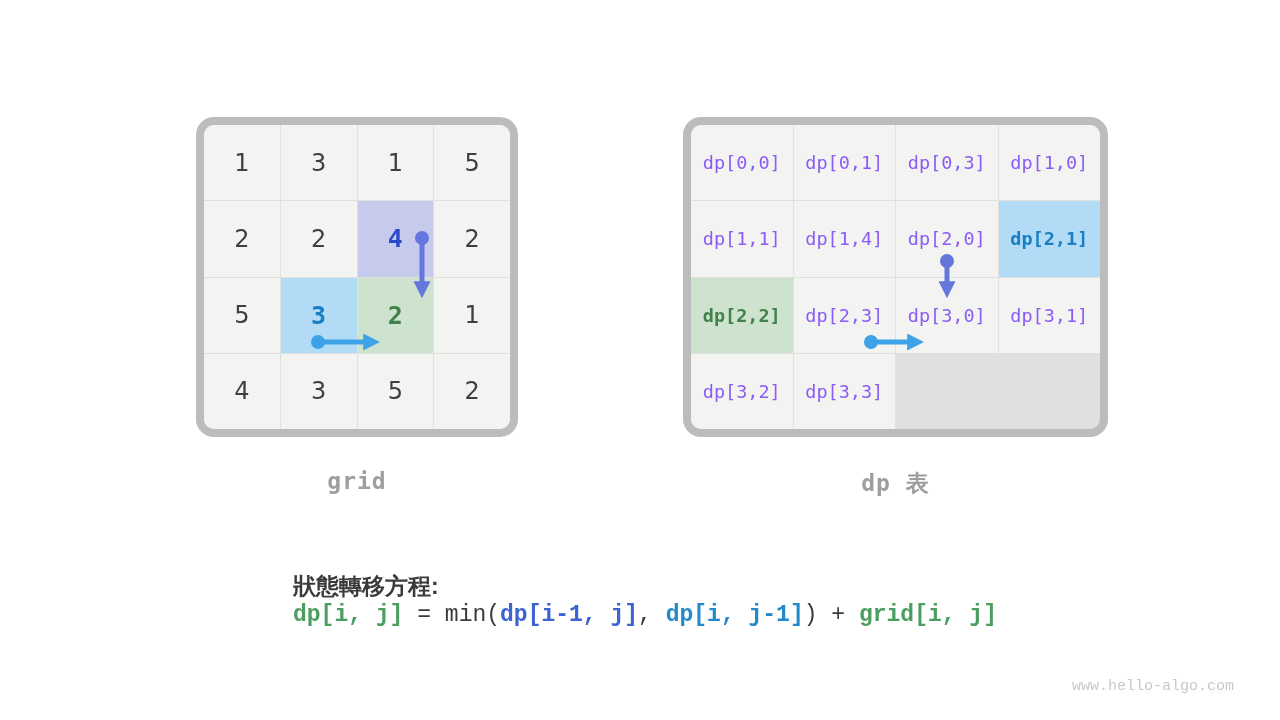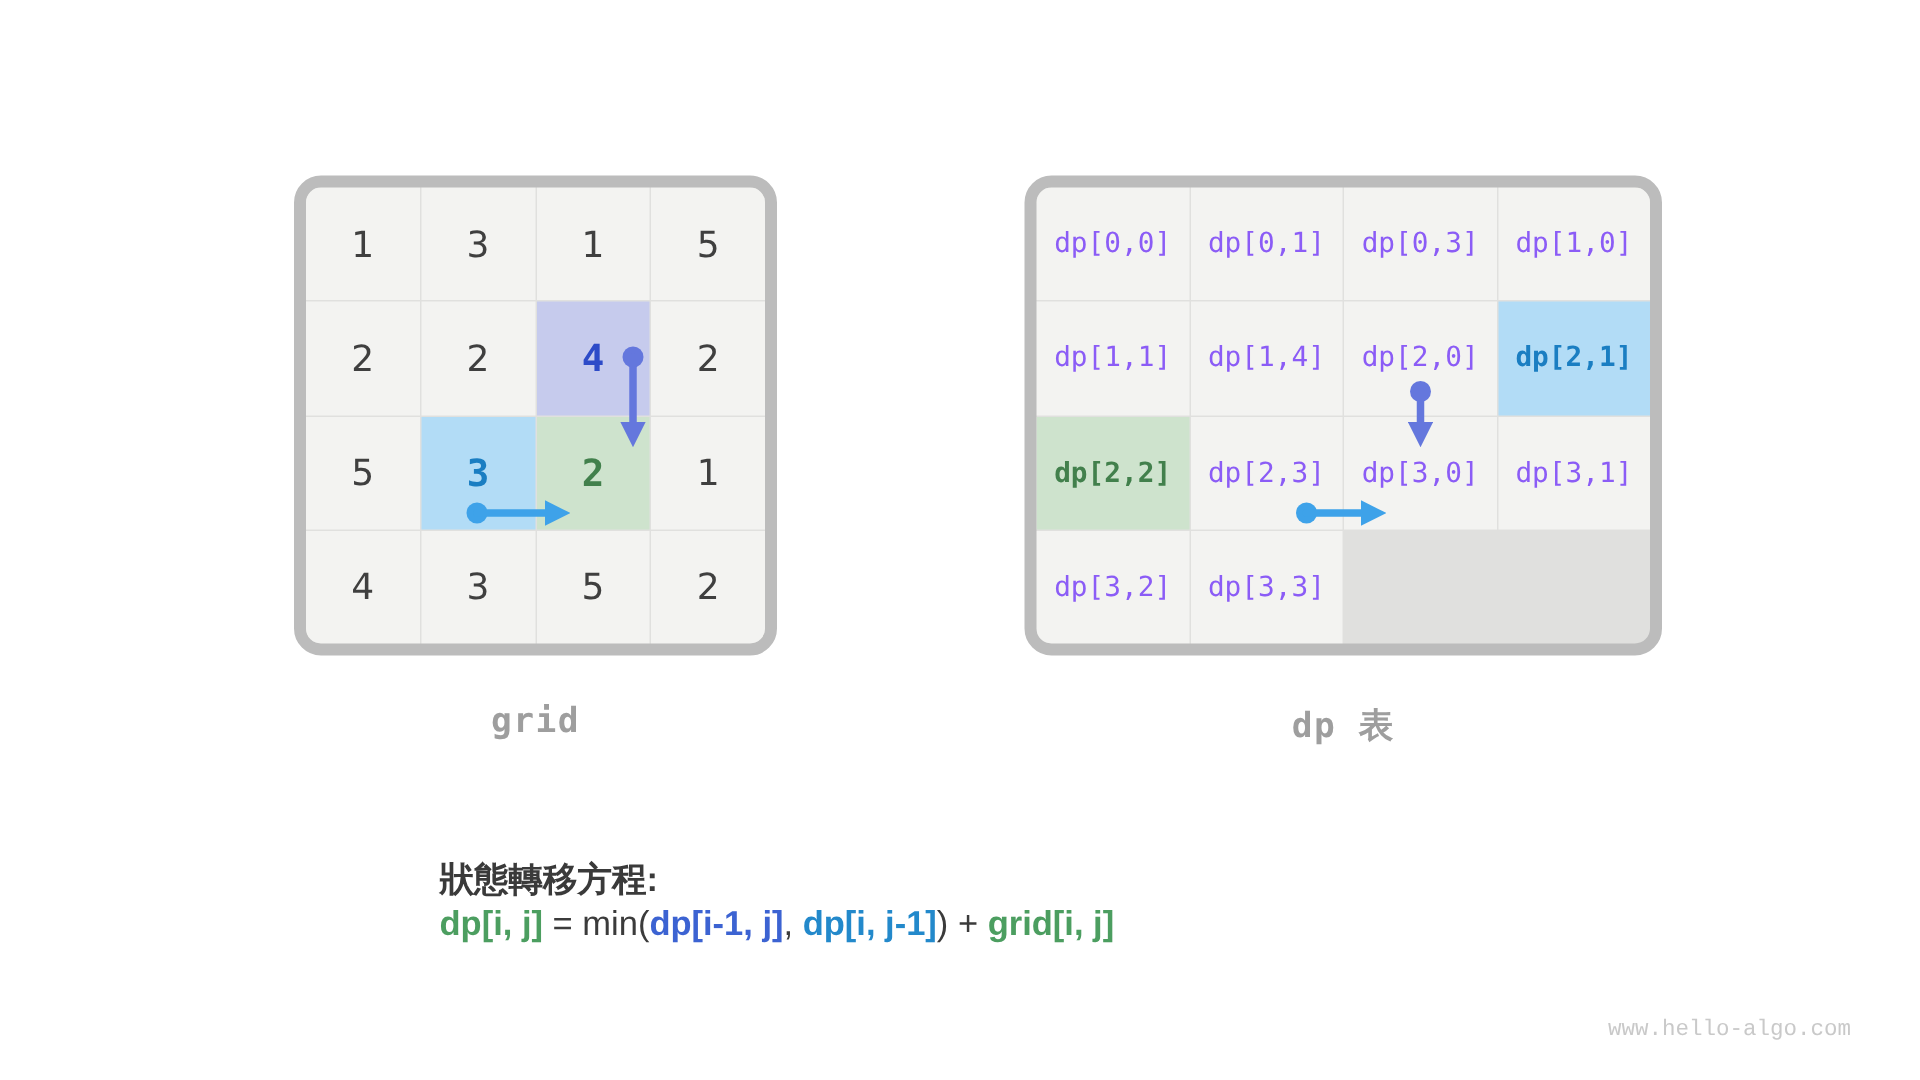--- a/index.html
+++ b/index.html
@@ -86,7 +86,7 @@
   #eq-line {
     position: absolute;
     left: 293px; top: 602px;
-    font-family: Liberation Sans, sans-serif;
+    font-family: Liberation Mono, monospace;
     font-size: 23px;
     white-space: pre;
   }

